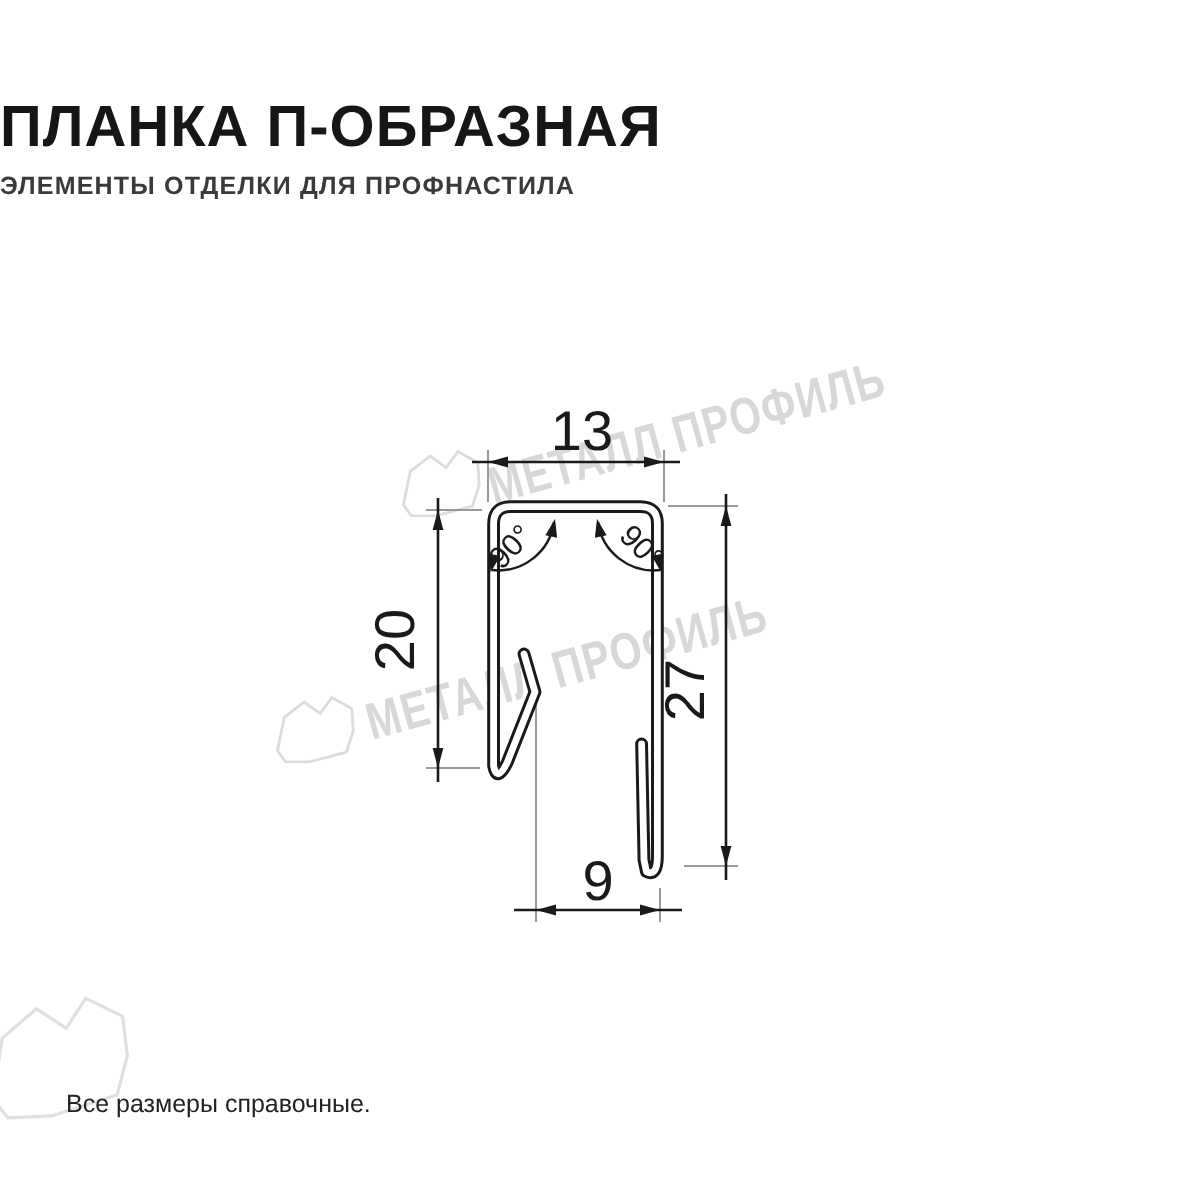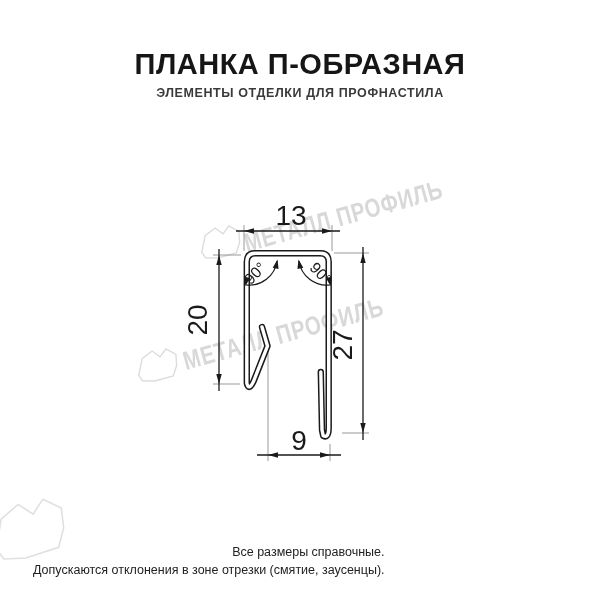--- a/index.html
+++ b/index.html
@@ -8,7 +8,7 @@
     font-family:"Liberation Sans", sans-serif;
   }
   .title-block{
-    position:absolute;top:50px;left:0;width:600px;text-align:center;color:#161616;
+    position:absolute;top:50px;left:0;width:600px;color:#161616;
   }
   .title-line{
     font-weight:800;font-size:29px;line-height:28px;letter-spacing:.5px;color:#161616;

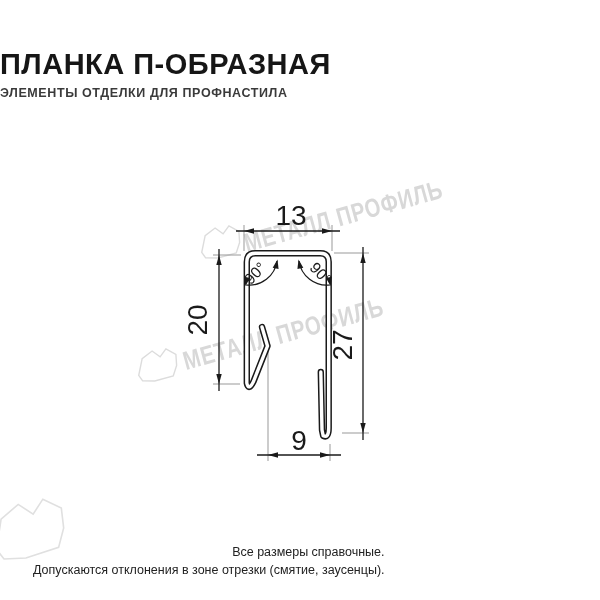--- a/index.html
+++ b/index.html
@@ -111,7 +111,6 @@
 
 <div class="footer-block">
   <div>Все размеры справочные.</div>
-  <div>Допускаются отклонения в зоне отрезки (смятие, заусенцы).</div>
 </div>
 
 </body></html>

